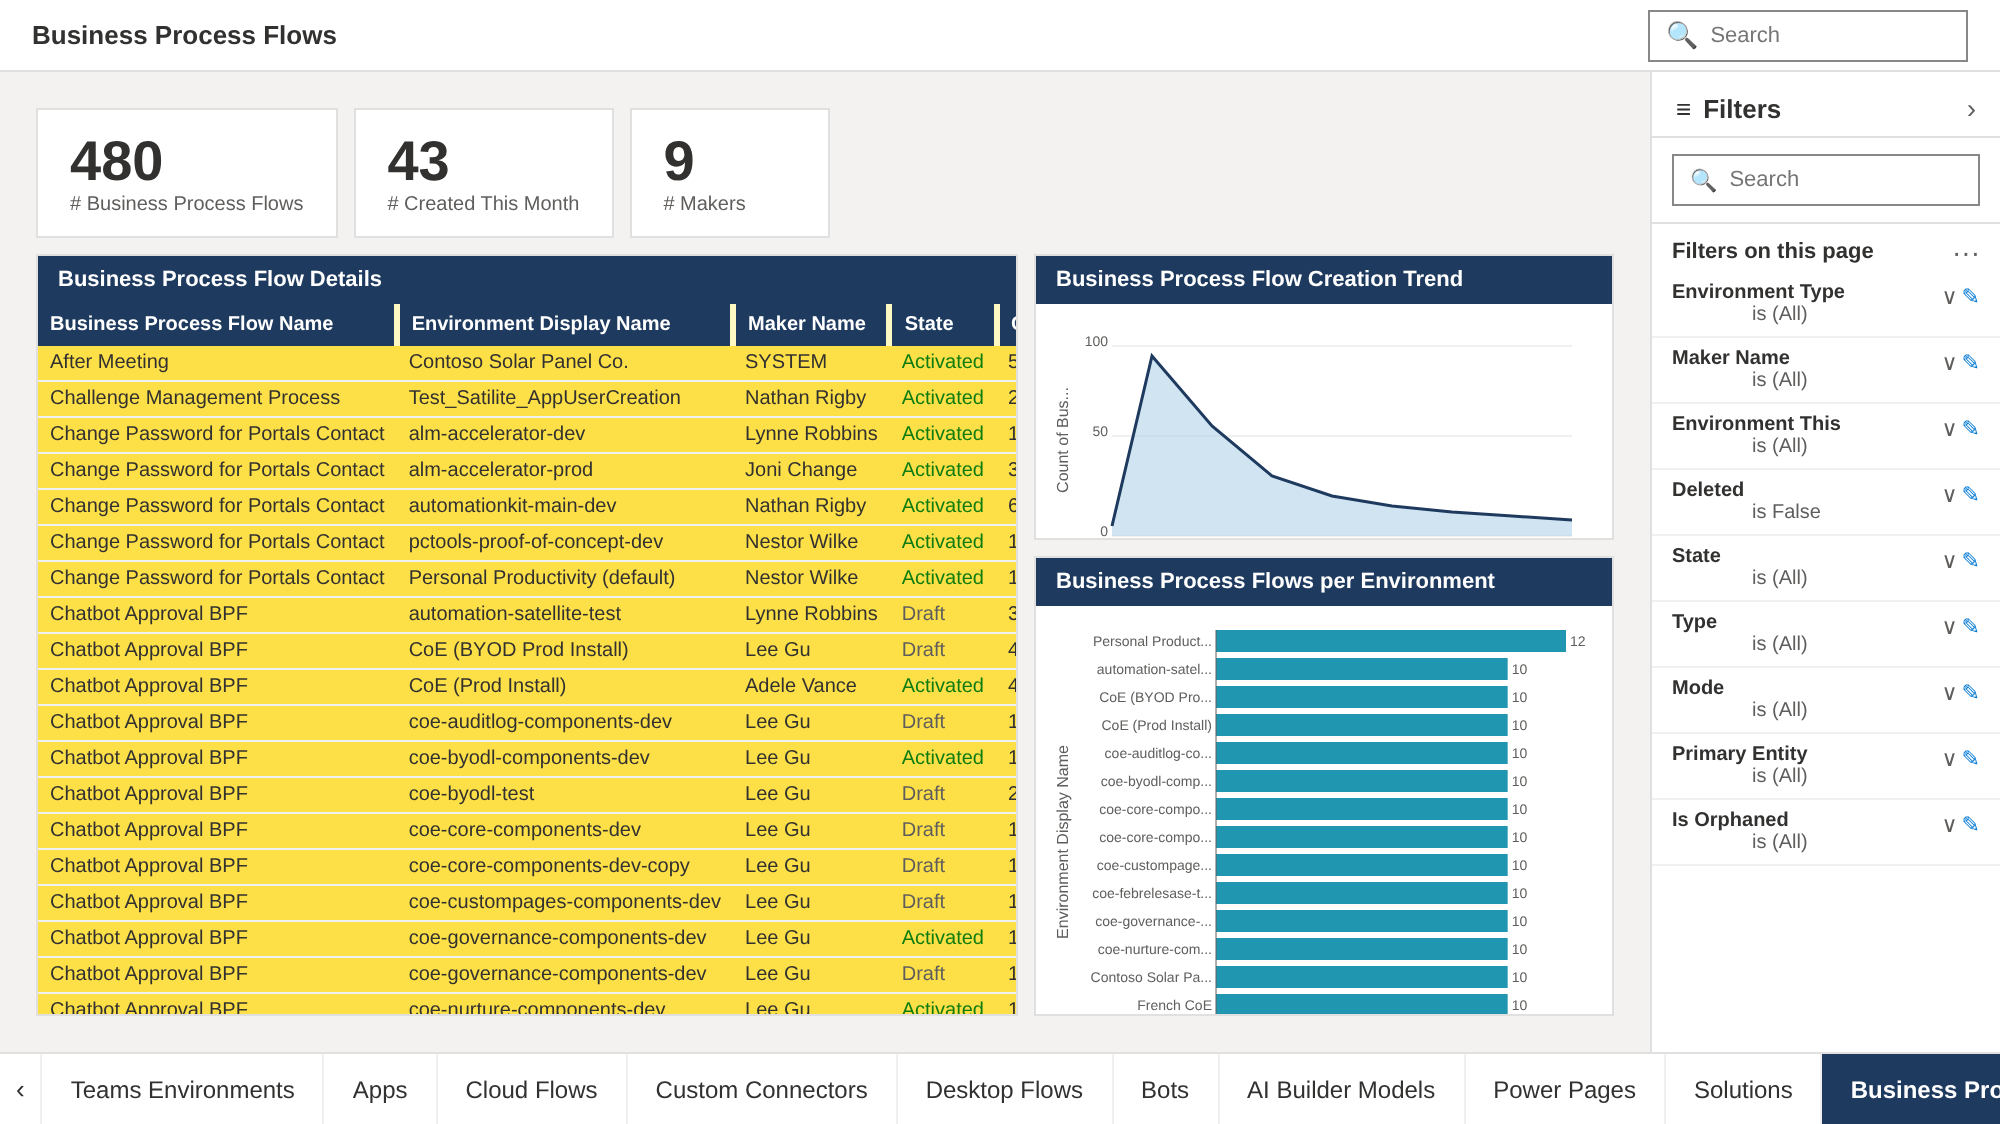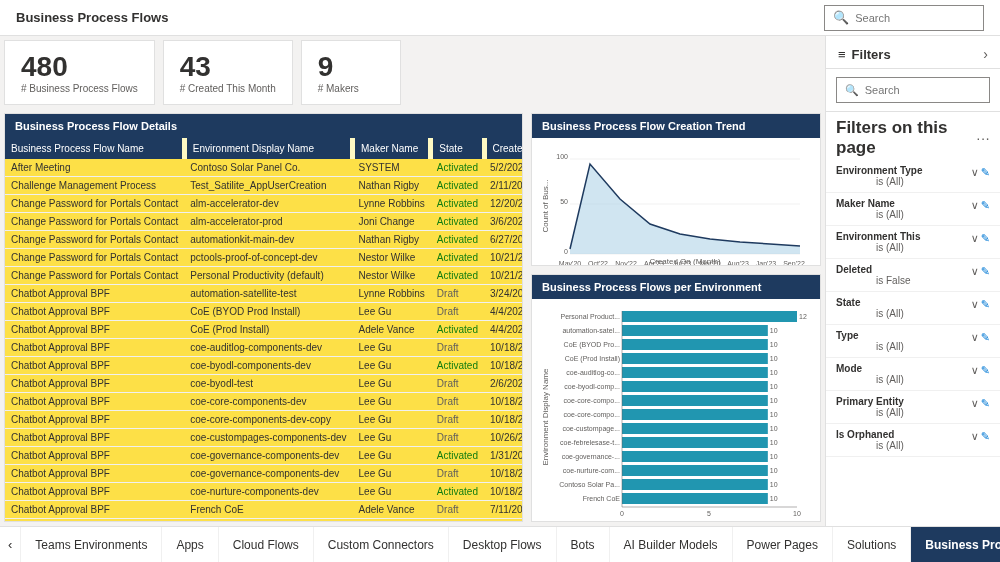--- a/index.html
+++ b/index.html
@@ -16,7 +16,7 @@
     .main-layout { display: flex; flex: 1; overflow: hidden; }
 
     
-    .content-area { flex: 1; overflow: hidden; display: flex; flex-direction: column; padding: 4px; gap: 8px; }
+    .content-area { flex: 1; overflow: hidden; display: flex; flex-direction: column; padding: 18px; gap: 8px; }
 
     
     .stats-row { display: flex; gap: 8px; }

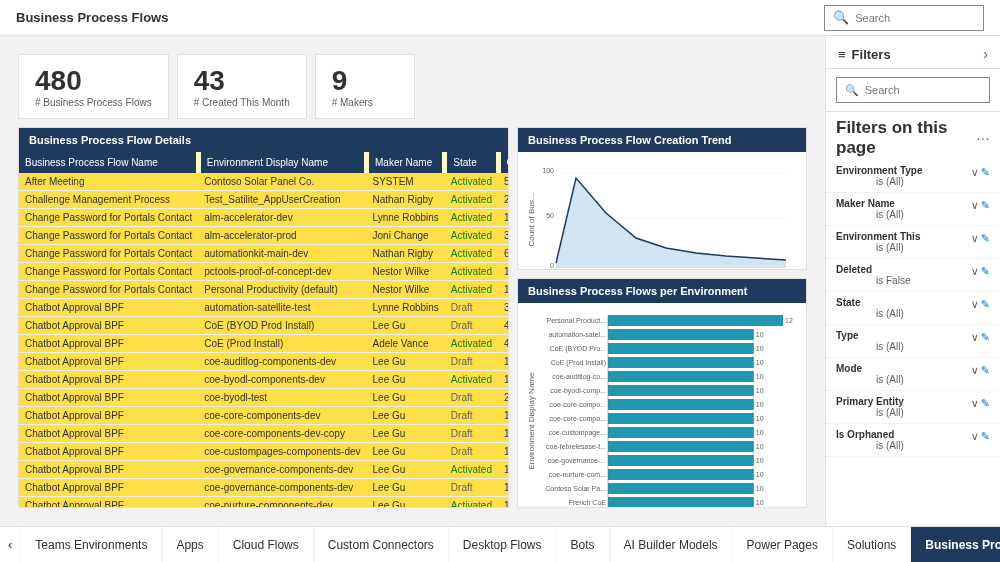--- a/index.html
+++ b/index.html
@@ -55,7 +55,7 @@
     .filter-search-box { display: flex; align-items: center; border: 1px solid #8a8886; background: #fff; height: 26px; padding: 0 8px; gap: 6px; }
     .filter-search-box input { border: none; outline: none; font-size: 11px; width: 100%; }
     .filters-on-page { padding: 6px 10px 2px; display: flex; justify-content: space-between; align-items: center; }
-    .filters-on-page-label { font-size: 17px; font-weight: 600; color: #323130; }
+    .filters-on-page-label { font-size: 11px; font-weight: 600; color: #323130; }
     .filters-on-page-dots { font-size: 14px; color: #605e5c; cursor: pointer; }
     .filter-item { padding: 5px 10px; border-bottom: 1px solid #f0f0f0; display: flex; justify-content: space-between; align-items: flex-start; }
     .filter-item-left { flex: 1; }

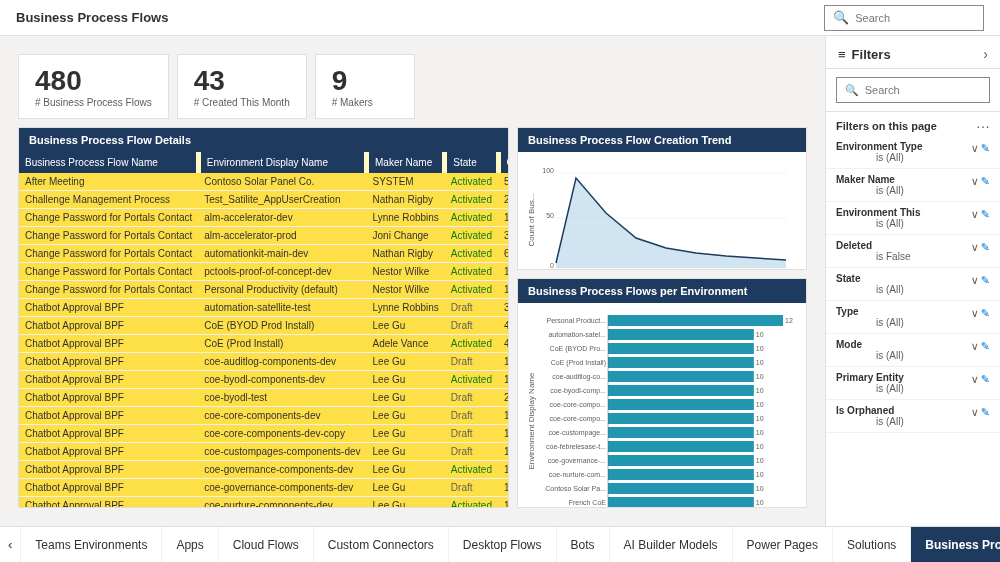--- a/index.html
+++ b/index.html
@@ -34,7 +34,7 @@
     .table-container { overflow: auto; flex: 1; }
     table { width: 100%; border-collapse: collapse; font-size: 10px; }
     thead tr { background: #1e3a5f; color: #fff; }
-    thead th { padding: 5px 6px; text-align: left; font-weight: 400; white-space: nowrap; border-right: 5px solid #fef9c3; font-size: 10px; }
+    thead th { padding: 5px 6px; text-align: left; font-weight: 700; white-space: nowrap; border-right: 3px solid #fef9c3; font-size: 10px; }
     tbody tr { border-bottom: 1px solid #f0f0f0; margin-left: 32px; }
     tbody td { padding: 3px 6px; color: #323130; white-space: nowrap; }
     .state-activated { color: #107c10; }

